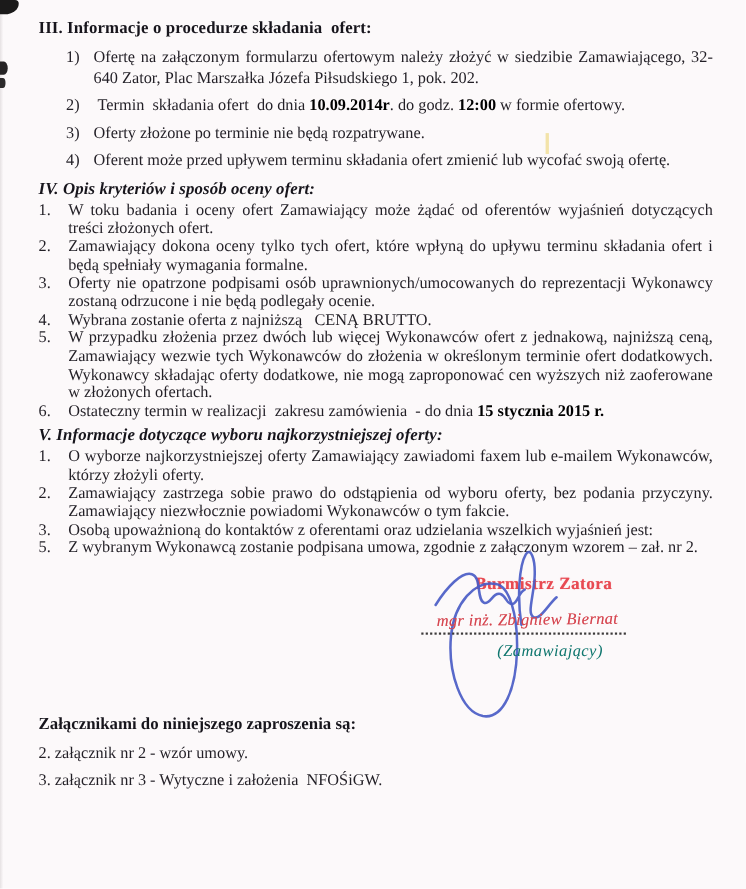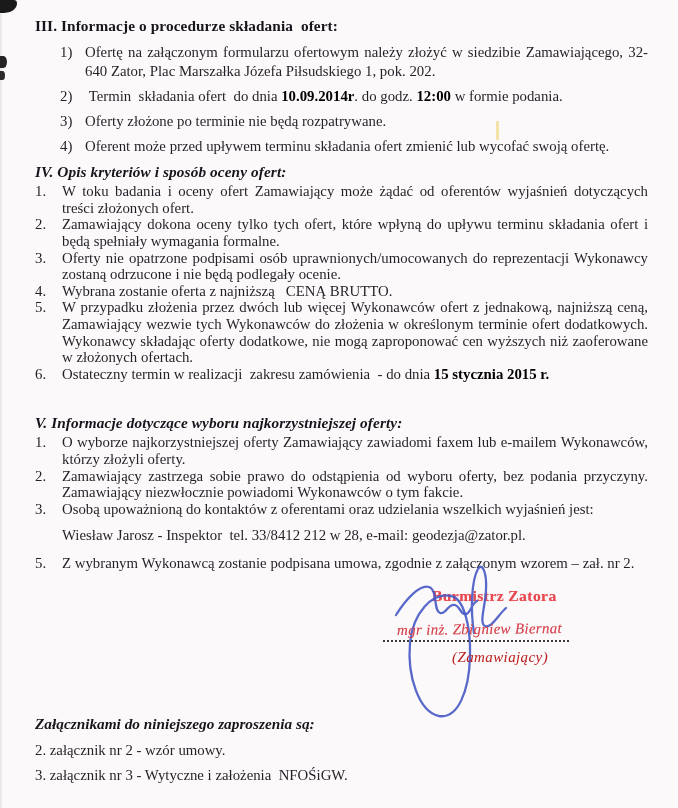--- a/index.html
+++ b/index.html
@@ -109,7 +109,7 @@
       </div>
       <div class="li li3">
         <span class="num">2)</span>
-        <span class="txt"><span>&nbsp;Termin &nbsp;składania ofert &nbsp;do dnia </span><b>10.09.2014r</b><span>. do godz. </span><b>12:00</b><span> w formie podania.</span></span>
+        <span class="txt"><span>&nbsp;Termin &nbsp;składania ofert &nbsp;do dnia </span><b>10.09.2014r</b><span>. do godz. </span><b>12:00</b><span> w formie ofertowy.</span></span>
       </div>
       <div class="li li3">
         <span class="num">3)</span>

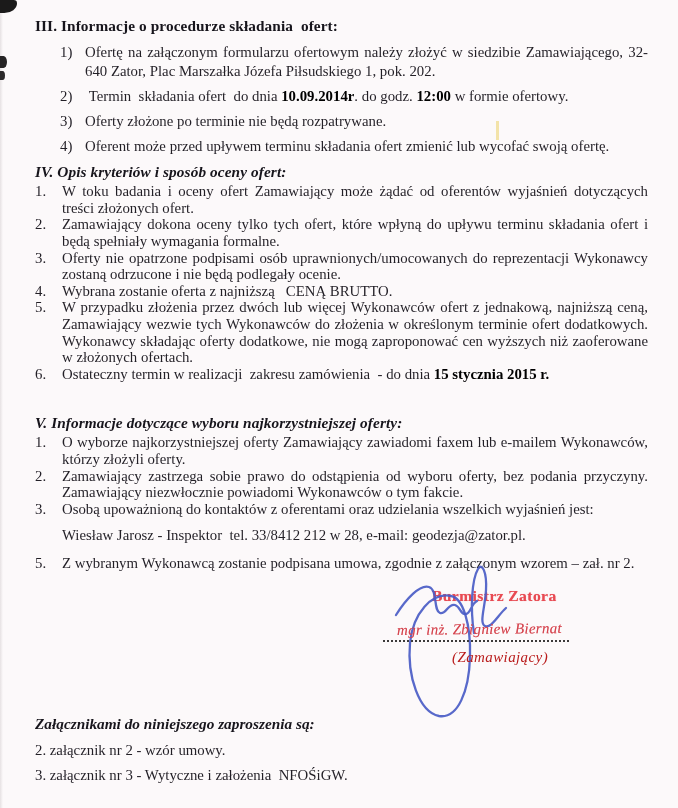--- a/index.html
+++ b/index.html
@@ -34,7 +34,7 @@
 
   .sec { margin: 0; }
   .sec-iv { margin-top: 6px; }
-  .sec-v  { margin-top: 31px; }
+  .sec-v  { margin-top: 4px; }
 
   .contact-line {
     font-size: 14.8px; line-height: 17px;

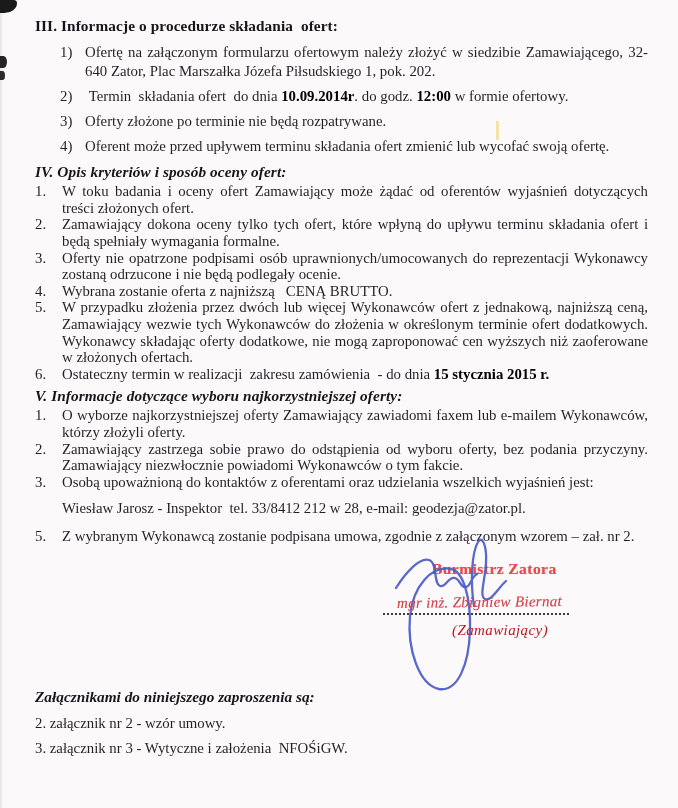--- a/index.html
+++ b/index.html
@@ -166,7 +166,6 @@
         <span class="txt"><span>Osobą upoważnioną do kontaktów z oferentami oraz udzielania wszelkich wyjaśnień jest:</span></span>
       </div>
 
-      <div class="contact-line">Wiesław Jarosz - Inspektor &nbsp;tel. 33/8412 212 w 28, e-mail: geodezja@zator.pl.</div>
 
       <div class="li li4">
         <span class="num">5.</span>

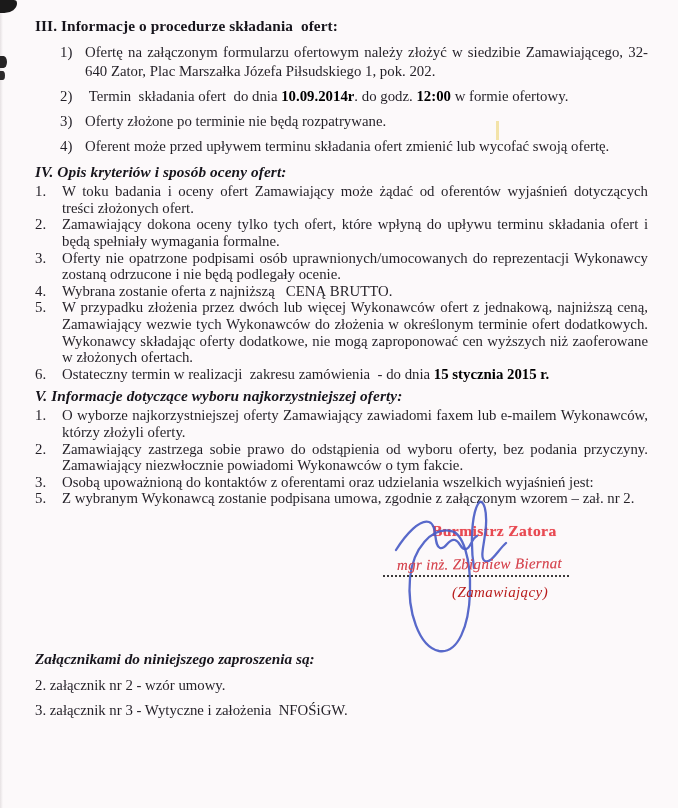--- a/index.html
+++ b/index.html
@@ -62,7 +62,7 @@
   }
   .signer-role {
     position: absolute; left: 417px; top: 71px;
-    font-size: 15px; font-style: italic; color: #b91c1c;
+    font-size: 15px; font-style: italic; color: #0f766e;
     letter-spacing: .4px; white-space: nowrap;
   }
   .pen-svg { position: absolute; left: 353px; top: -21px; }

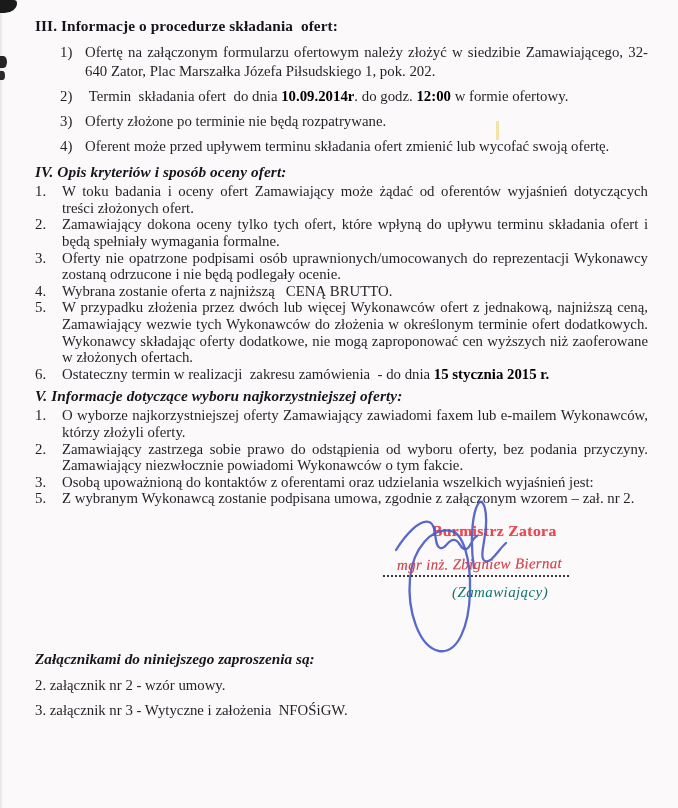--- a/index.html
+++ b/index.html
@@ -70,7 +70,7 @@
   
   .att-heading {
     font-size: 15.3px; font-weight: bold; color:#17151c;
-    margin: 2px 0 7px 0; line-height: 20px; font-style: italic;
+    margin: 2px 0 7px 0; line-height: 20px;
   }
   .att-item { font-size: 14.8px; line-height: 19px; margin-bottom: 6px; }
 

